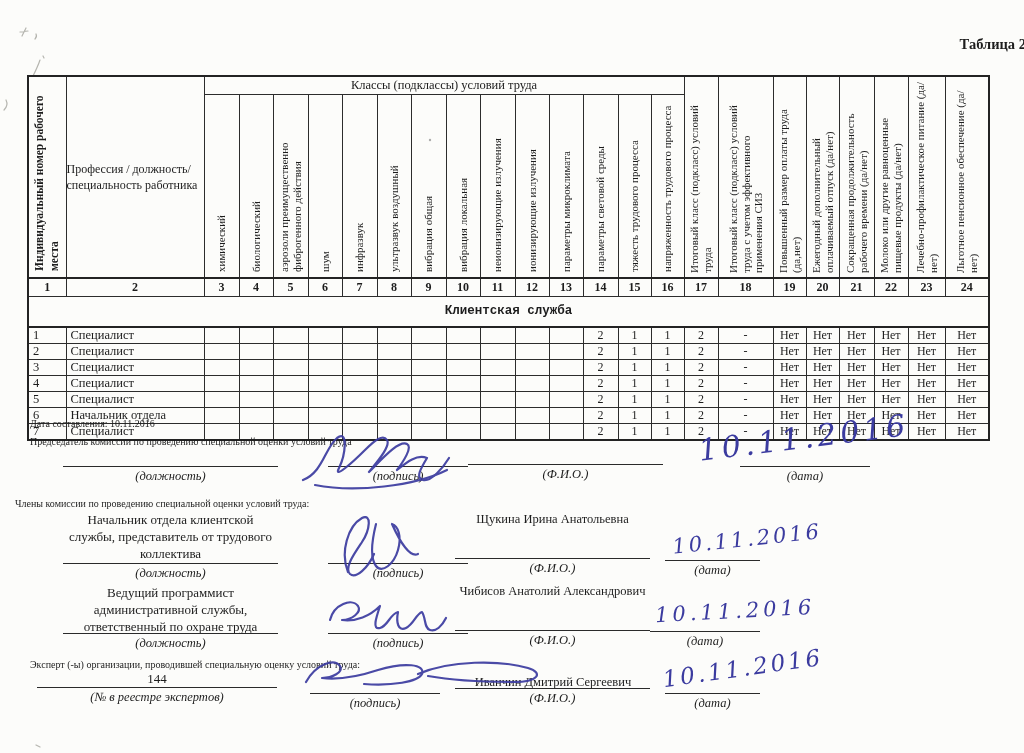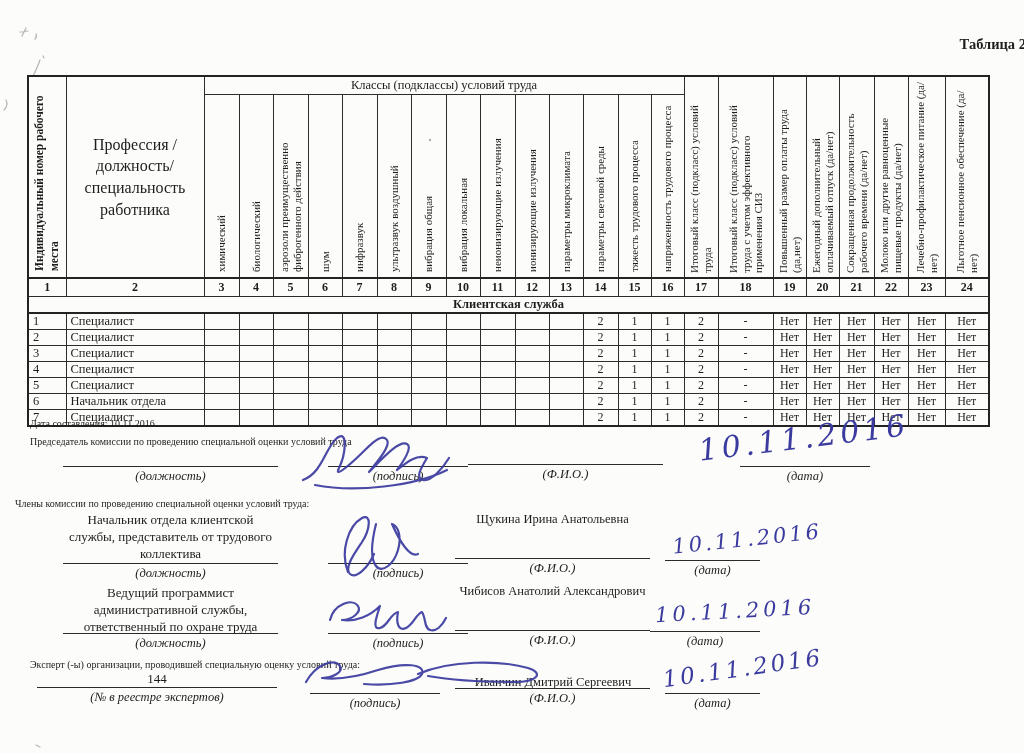--- a/index.html
+++ b/index.html
@@ -24,7 +24,7 @@
   tr.section-row{height:16px;}
   tr.data-row{height:15px;}
   .span-h{font-weight:bold;font-size:12.5px;text-align:center;}
-  th.c2h{font-weight:bold;font-size:16px;line-height:1.35;text-align:center;padding:2px 6px;}
+  th.c2h{font-weight:bold;font-size:12px;line-height:1.35;text-align:left;padding:2px 6px;}
   th.rot-cell{text-align:center;vertical-align:middle;padding:2px 1px;}
   .rot{
     display:inline-block;writing-mode:vertical-rl;transform:rotate(180deg);

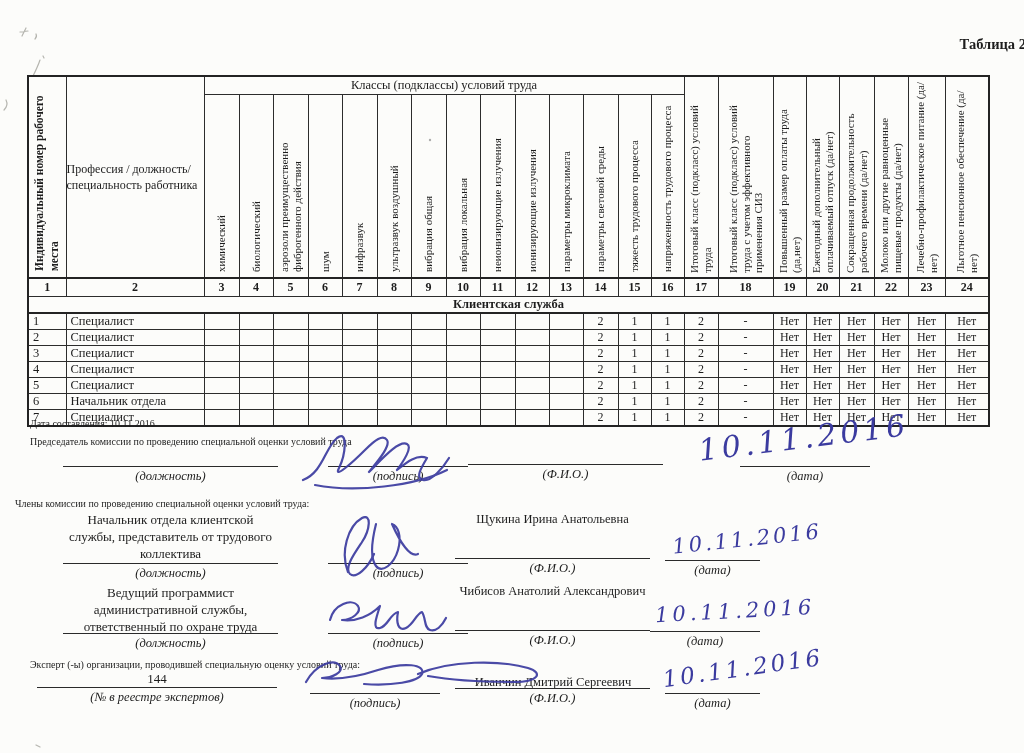--- a/index.html
+++ b/index.html
@@ -21,7 +21,7 @@
   tr.hrowA{height:18px;}
   tr.hrowB{height:184px;}
   tr.num-row{height:18px;}
-  tr.section-row{height:16px;}
+  tr.section-row{height:31px;font-family:Liberation Mono, monospace;}
   tr.data-row{height:15px;}
   .span-h{font-weight:bold;font-size:12.5px;text-align:center;}
   th.c2h{font-weight:bold;font-size:12px;line-height:1.35;text-align:left;padding:2px 6px;}

